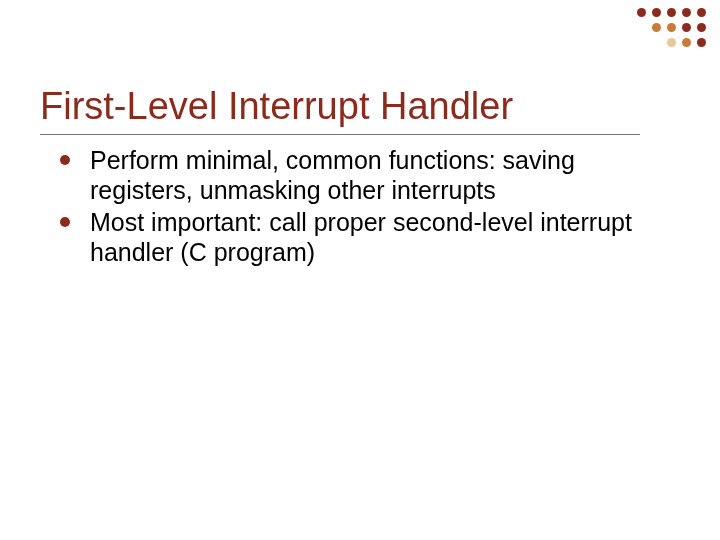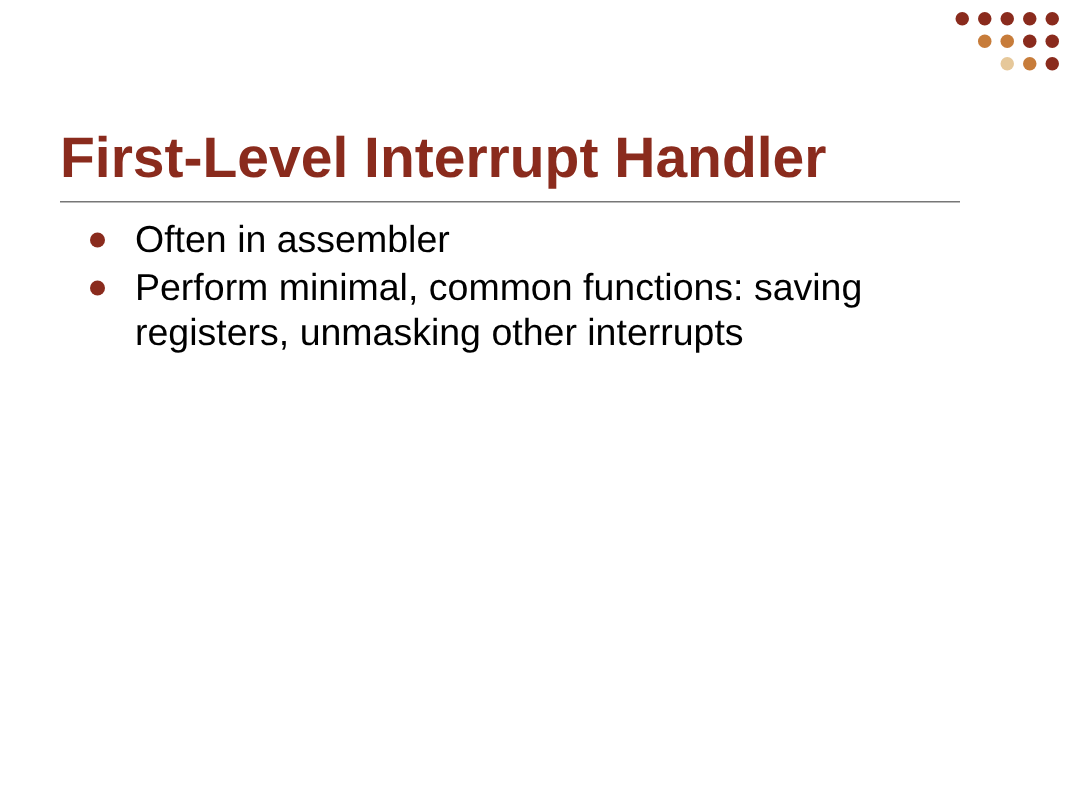--- a/index.html
+++ b/index.html
@@ -34,7 +34,7 @@
     left: 40px;
     right: 40px;
     font-size: 38px;
-    font-weight: bold;
+    font-weight: normal;
     color: #8a2b1d;
     border-bottom: 1px solid #777;
     padding-bottom: 6px;

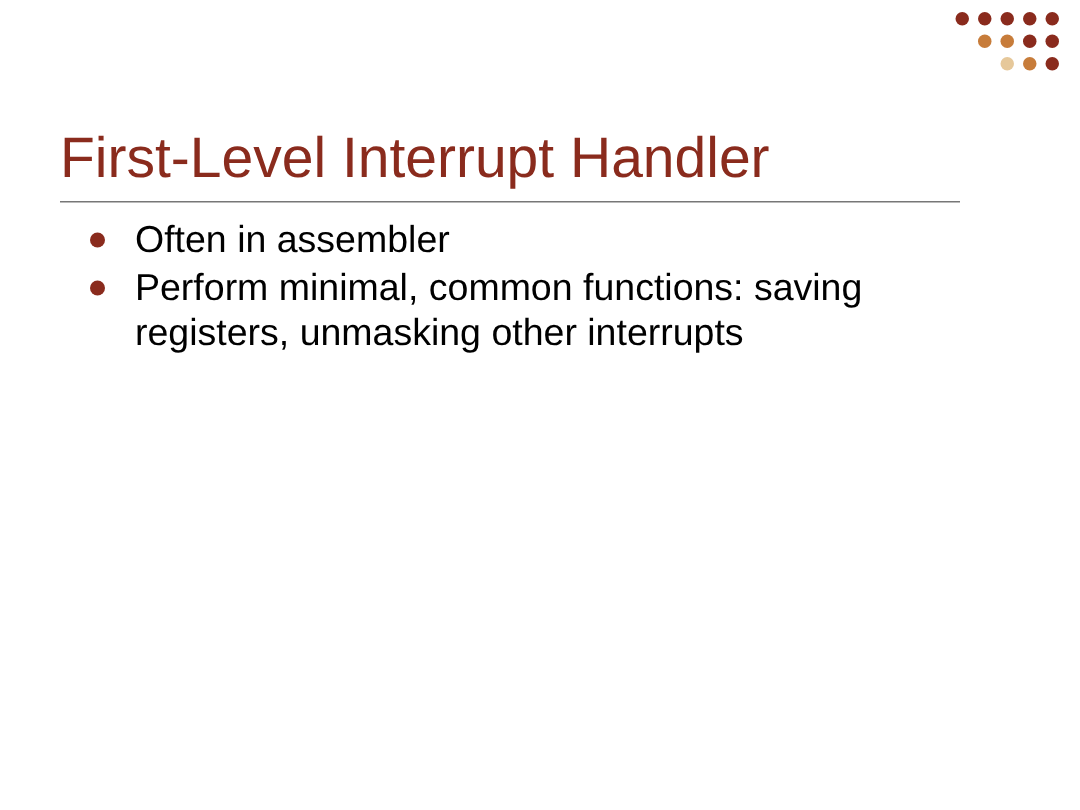--- a/index.html
+++ b/index.html
@@ -95,10 +95,6 @@
 <div class="body">
   <div class="bullet-item">
     <span class="bullet"></span>
-    <span class="bullet-text">Often in assembler</span>
-  </div>
-  <div class="bullet-item">
-    <span class="bullet"></span>
     <span class="bullet-text">Perform minimal, common functions: saving registers, unmasking other interrupts</span>
   </div>
 </div>

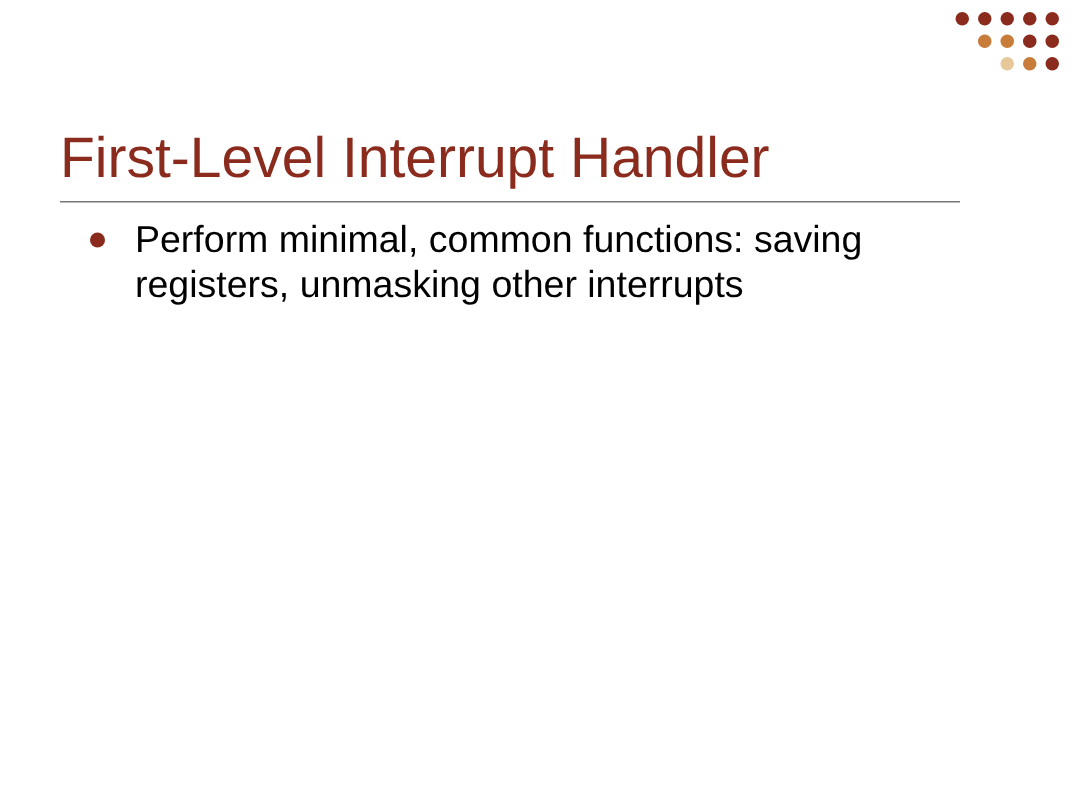--- a/index.html
+++ b/index.html
@@ -97,6 +97,10 @@
     <span class="bullet"></span>
     <span class="bullet-text">Perform minimal, common functions: saving registers, unmasking other interrupts</span>
   </div>
+  <div class="bullet-item">
+    <span class="bullet"></span>
+    <span class="bullet-text">Most important: call proper second-level interrupt handler (C program)</span>
+  </div>
 </div>
 
 </body></html>

